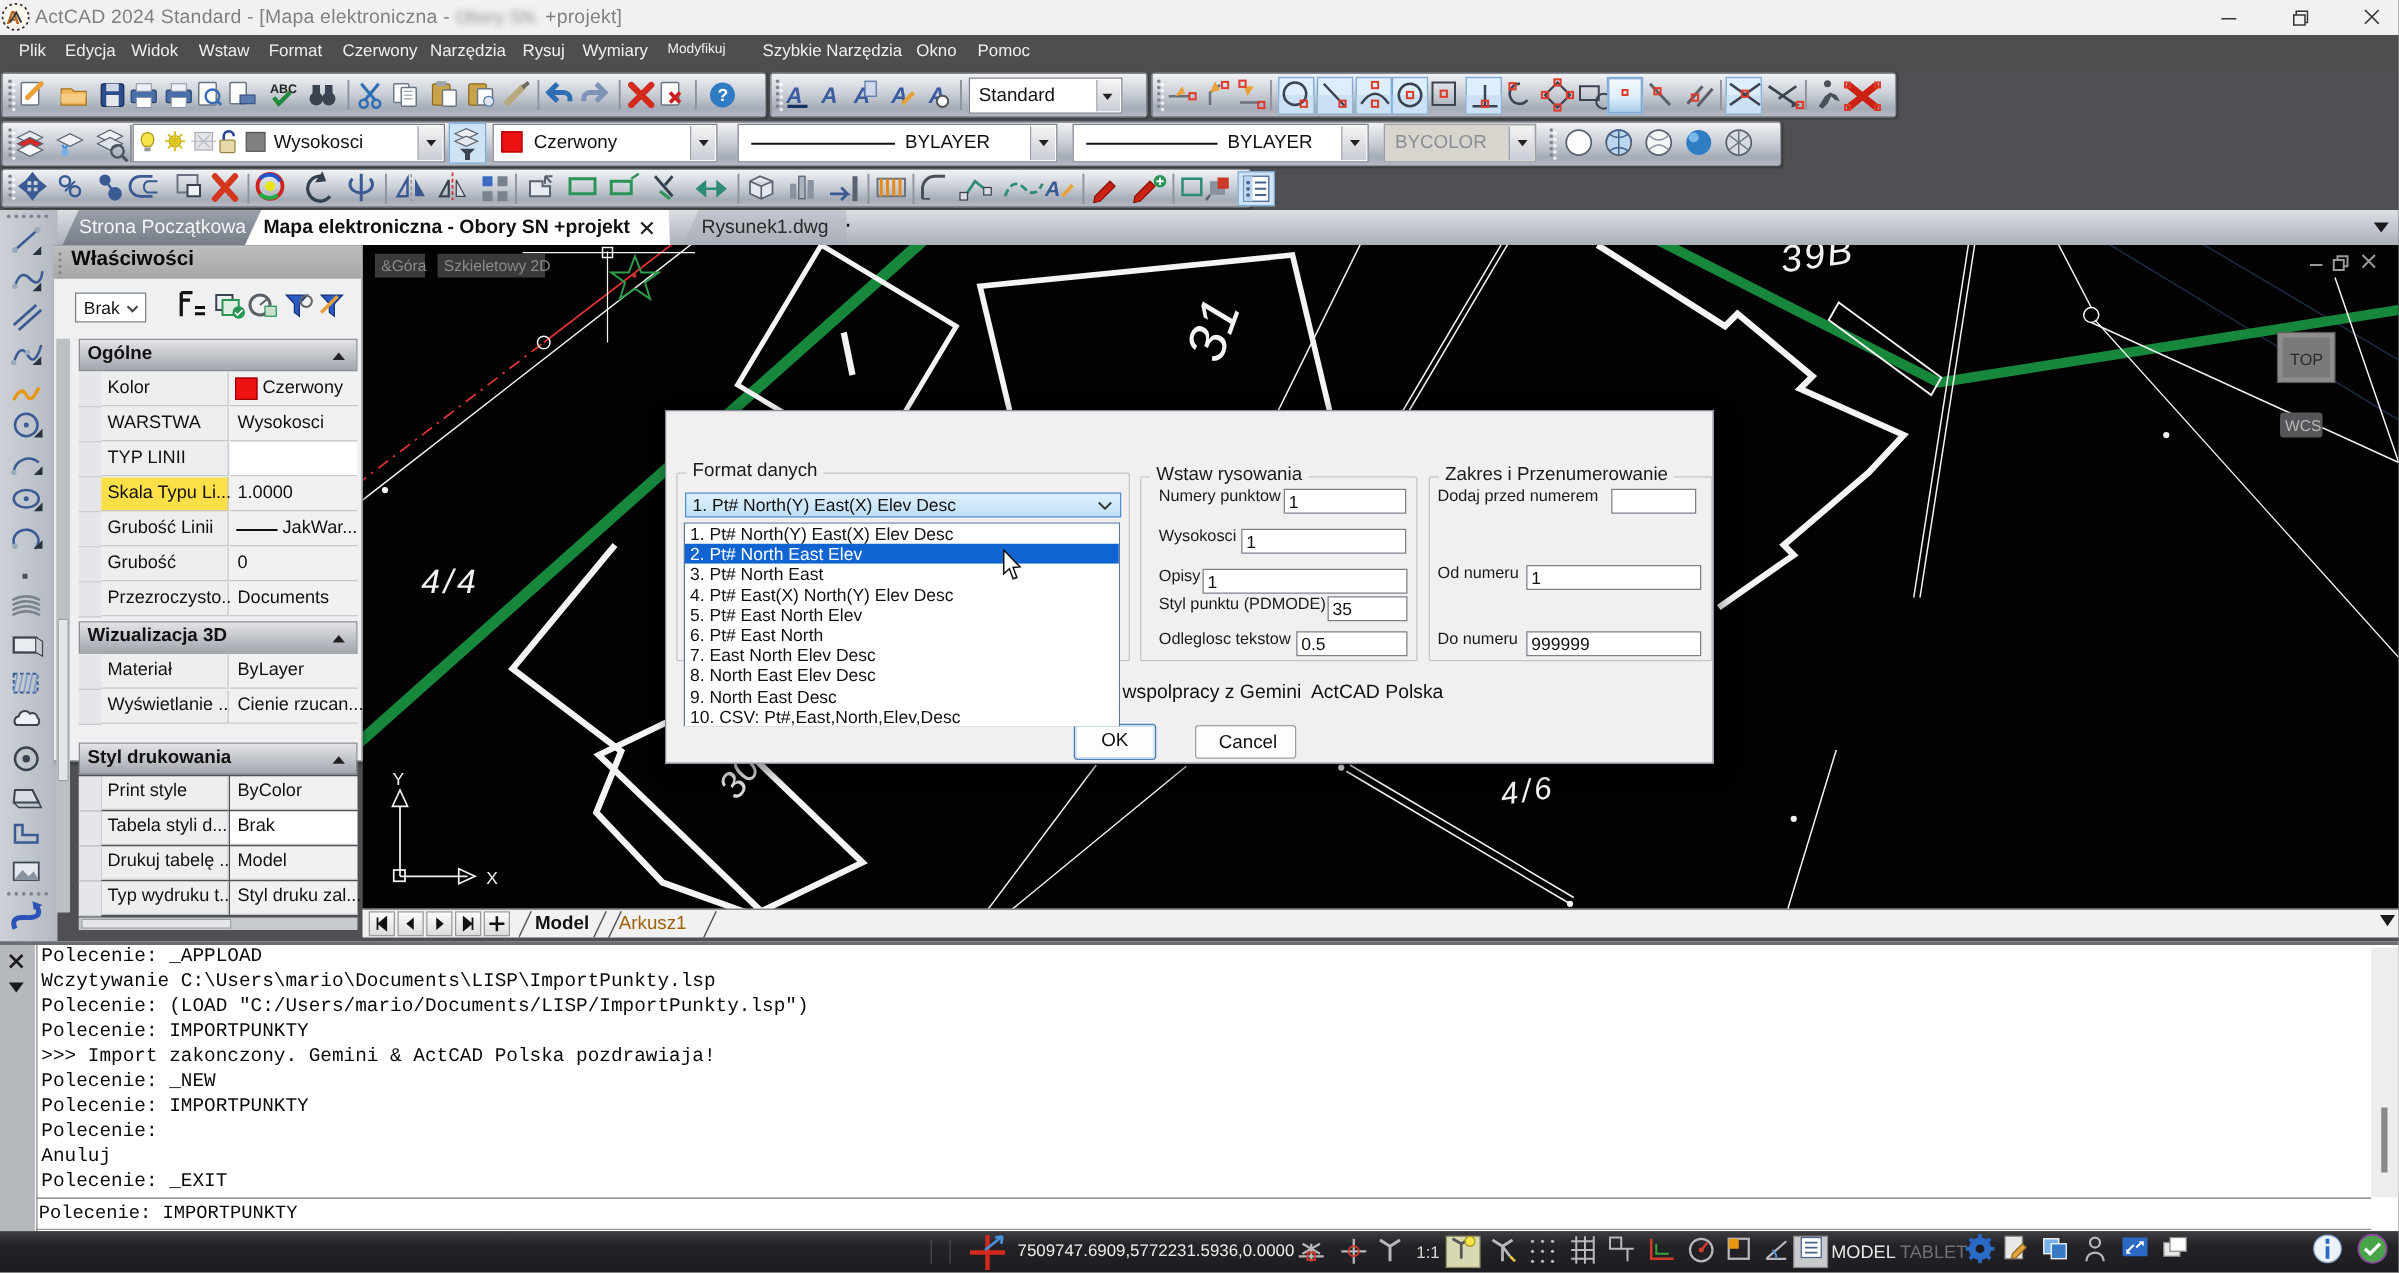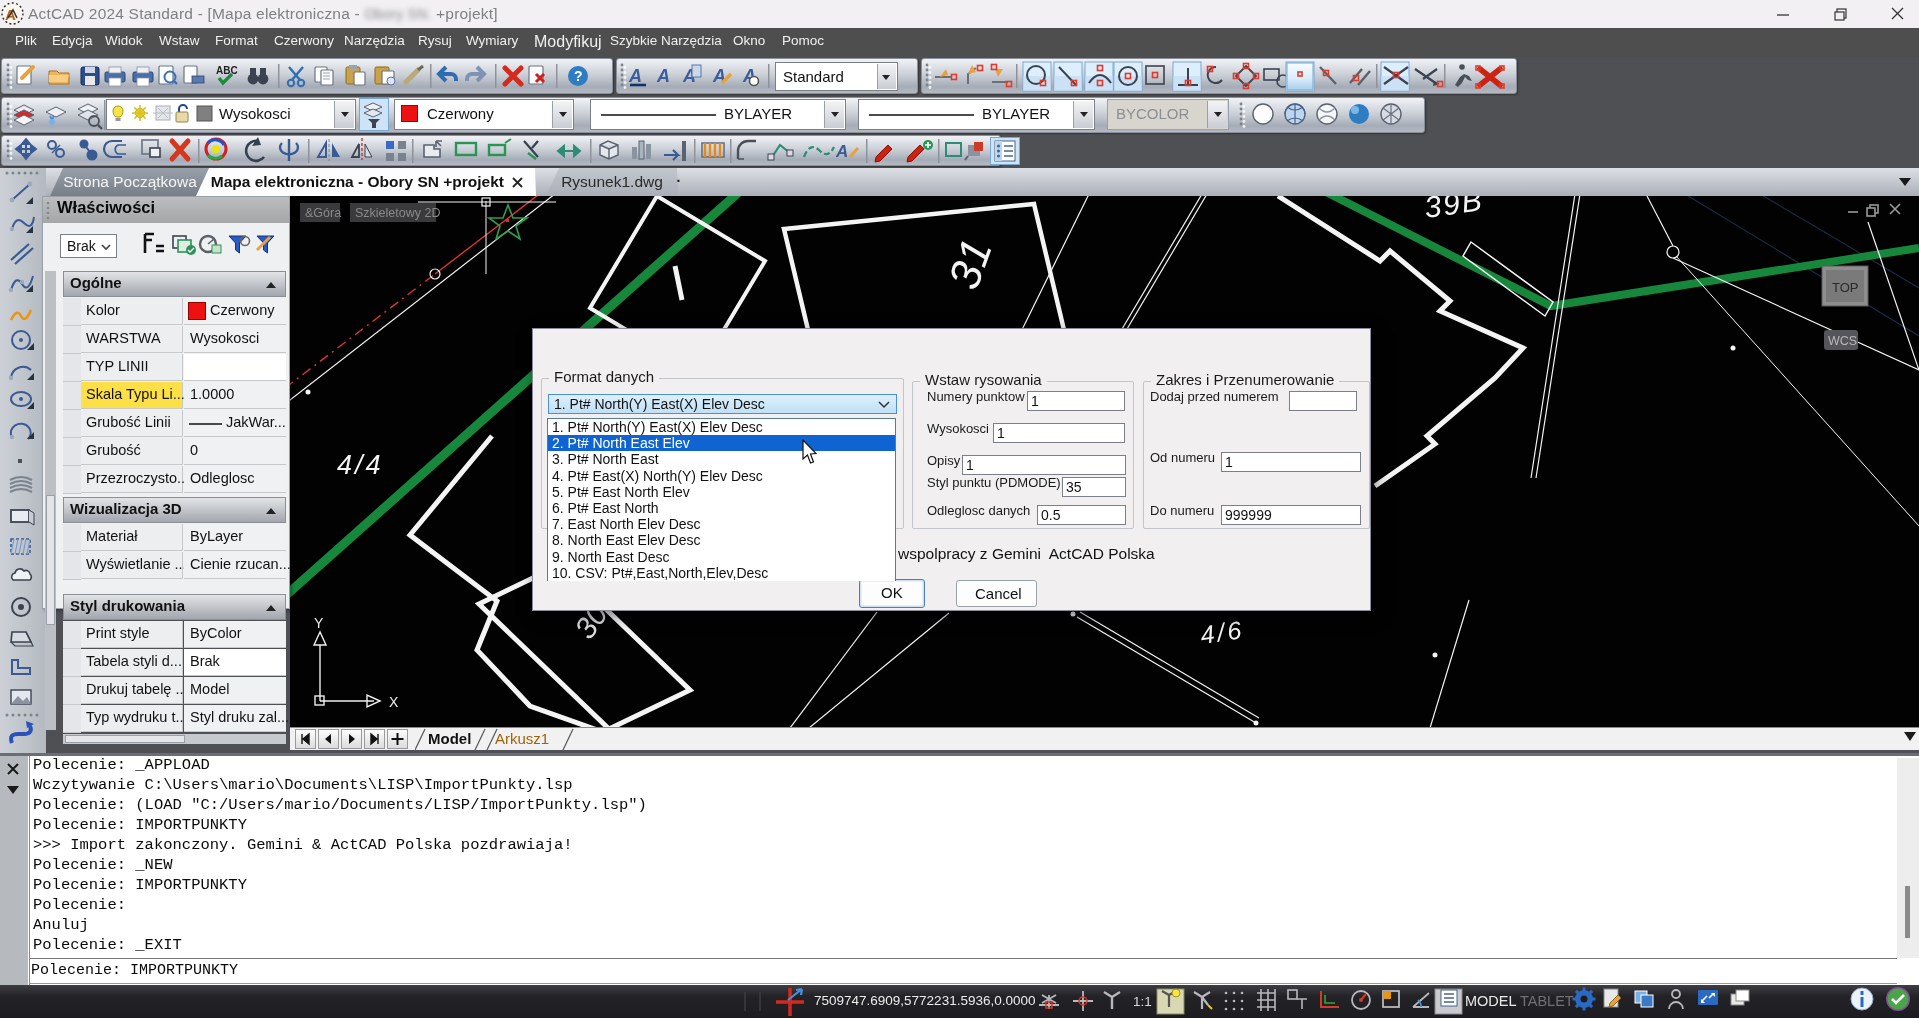--- a/index.html
+++ b/index.html
@@ -31,7 +31,7 @@
       <span style="position:absolute;left:344px;top:5px;font-size:13.5px;color:#f0f0f0;">Narzędzia</span>
       <span style="position:absolute;left:418px;top:5px;font-size:13.5px;color:#f0f0f0;">Rysuj</span>
       <span style="position:absolute;left:466px;top:5px;font-size:13.5px;color:#f0f0f0;text-align:center;">Wymiary</span>
-      <span style="position:absolute;left:534px;top:5px;font-size:16px;color:#f0f0f0;">Modyfikuj</span>
+      <span style="position:absolute;left:534px;top:5px;font-size:11px;color:#f0f0f0;">Modyfikuj</span>
       <span style="position:absolute;left:610px;top:5px;font-size:13.5px;color:#f0f0f0;">Szybkie Narzędzia</span>
       <span style="position:absolute;left:733px;top:5px;font-size:13.5px;color:#f0f0f0;">Okno</span>
       <span style="position:absolute;left:782px;top:5px;font-size:13.5px;color:#f0f0f0;">Pomoc</span>

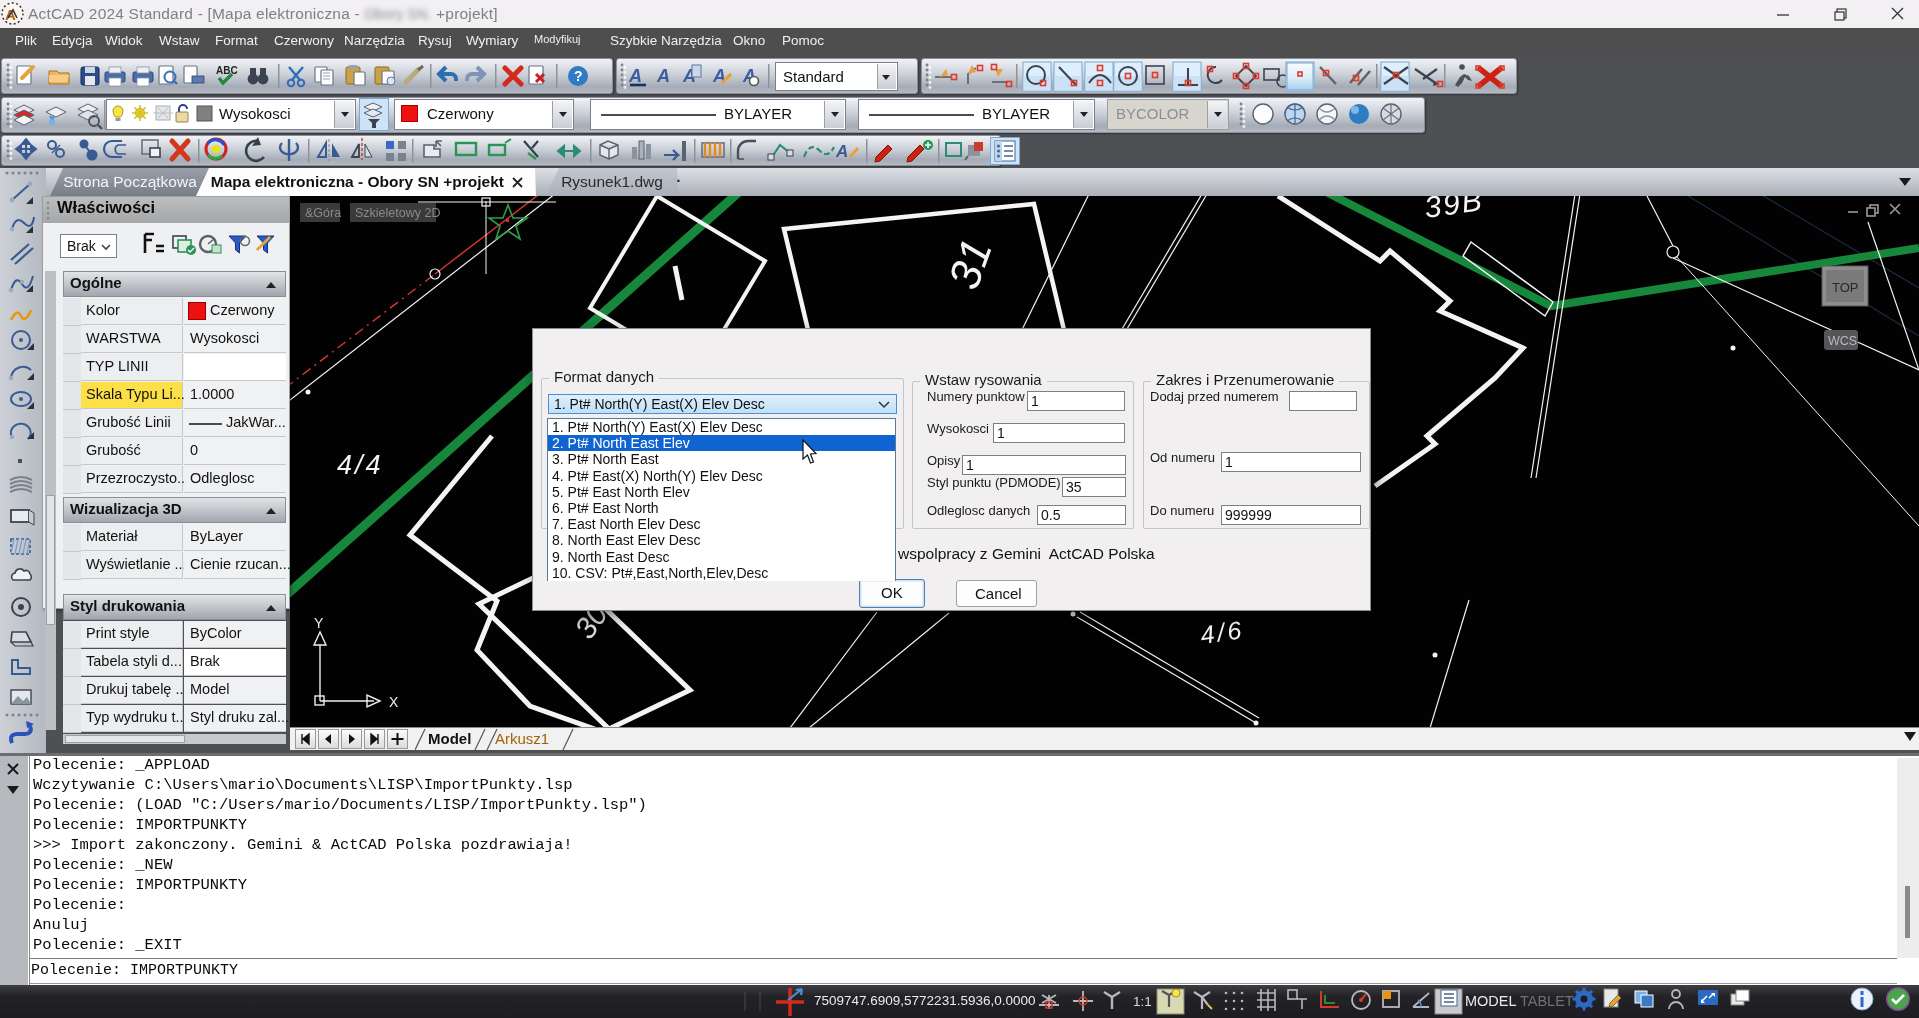--- a/index.html
+++ b/index.html
@@ -699,7 +699,7 @@
           <span style="position:absolute;left:5px;top:4px;font-size:14.5px;color:#111;white-space:nowrap">Przezroczysto...</span>
         </div>
         <div style="position:absolute;left:121px;top:0;width:102px;height:27px;background:#f0f1f3;border-bottom:1px solid #c6c8cc;">
-          <span style="position:absolute;left:6px;top:4px;font-size:14.5px;color:#111;white-space:nowrap">Odleglosc</span>
+          <span style="position:absolute;left:6px;top:4px;font-size:14.5px;color:#111;white-space:nowrap">Documents</span>
         </div>
       </div>
       <div style="position:absolute;left:20px;top:300px;width:223px;height:26px;background:linear-gradient(#e2e4e7,#a2a6ad);border:1px solid #8a8f96;">

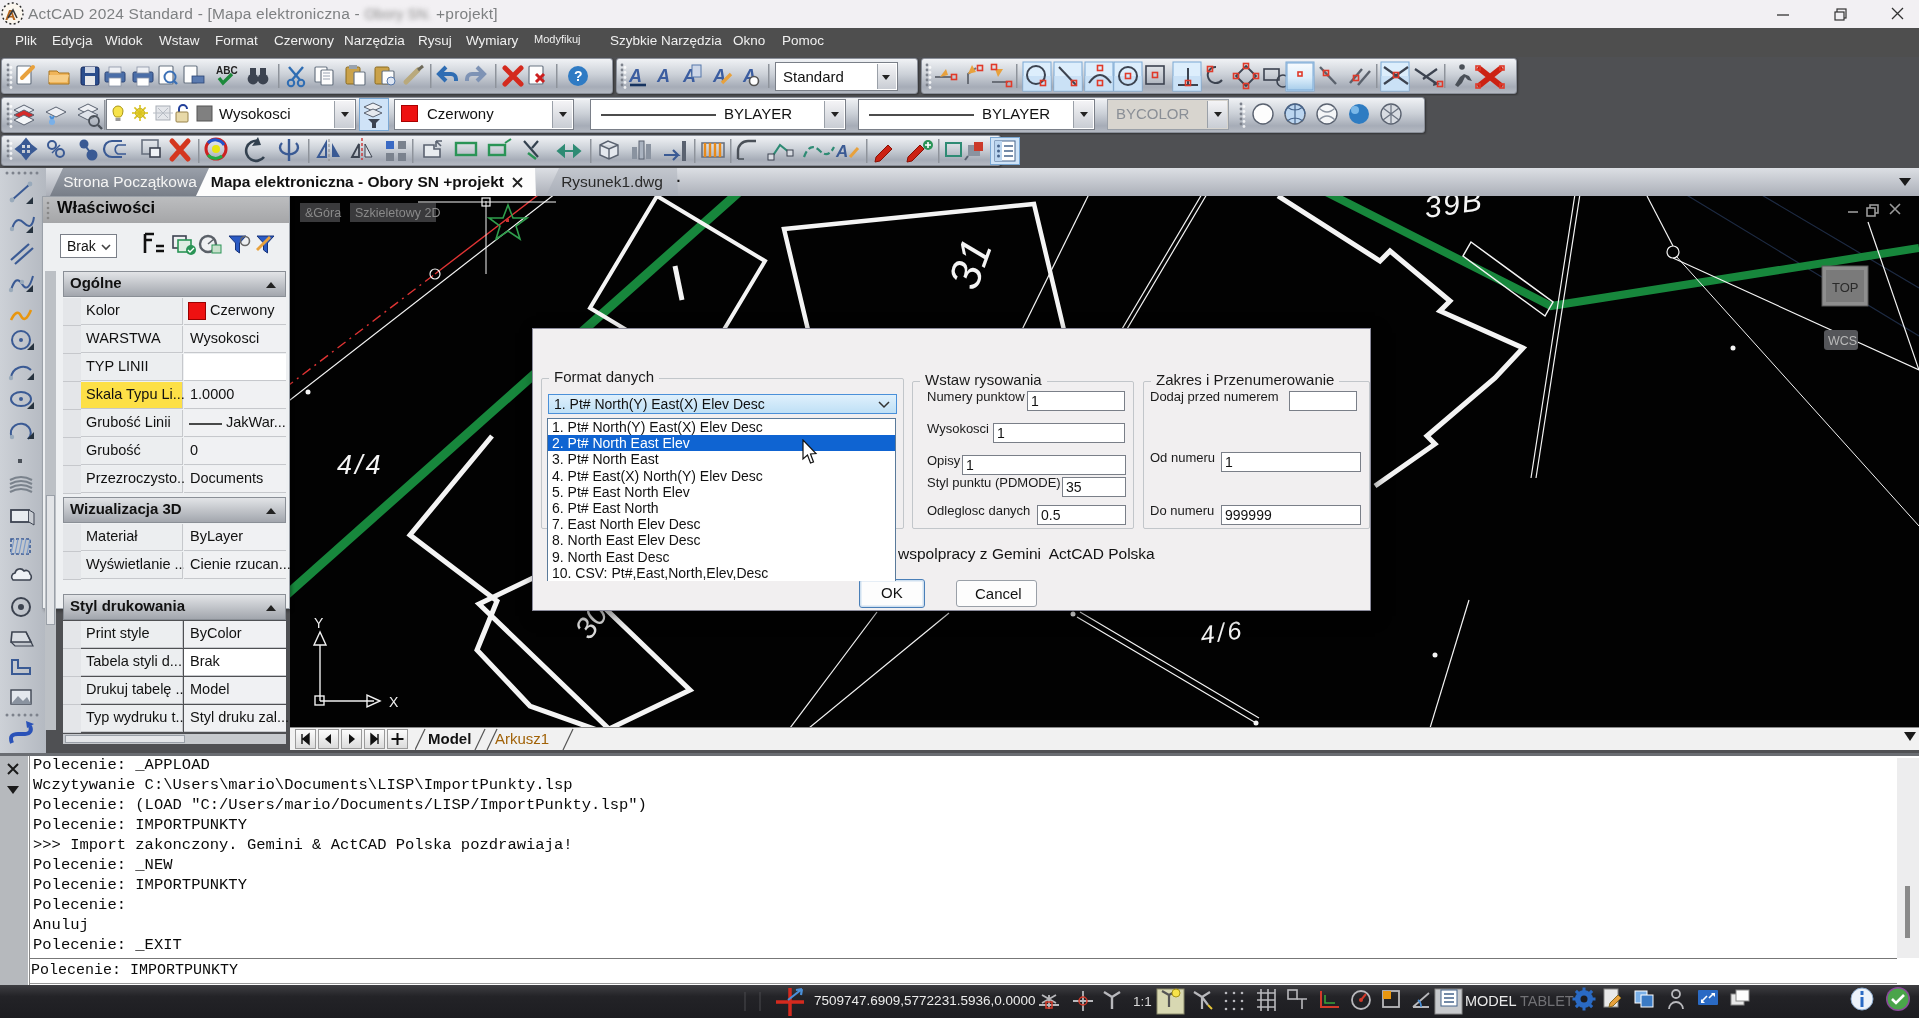--- a/index.html
+++ b/index.html
@@ -945,7 +945,7 @@
       <div style="position:absolute;left:529px;top:148px;width:64px;height:20px;background:#fff;border:1px solid #7a7f88;">
         <span style="position:absolute;left:3px;top:1px;font-size:14px;color:#111">35</span>
       </div>
-      <span style="position:absolute;left:394px;top:174px;font-size:13px;color:#1a1a1a;">Odleglosc danych</span>
+      <span style="position:absolute;left:394px;top:174px;font-size:13px;color:#1a1a1a;">Odleglosc tekstow</span>
       <div style="position:absolute;left:504px;top:176px;width:89px;height:20px;background:#fff;border:1px solid #7a7f88;">
         <span style="position:absolute;left:3px;top:1px;font-size:14px;color:#111">0.5</span>
       </div>

